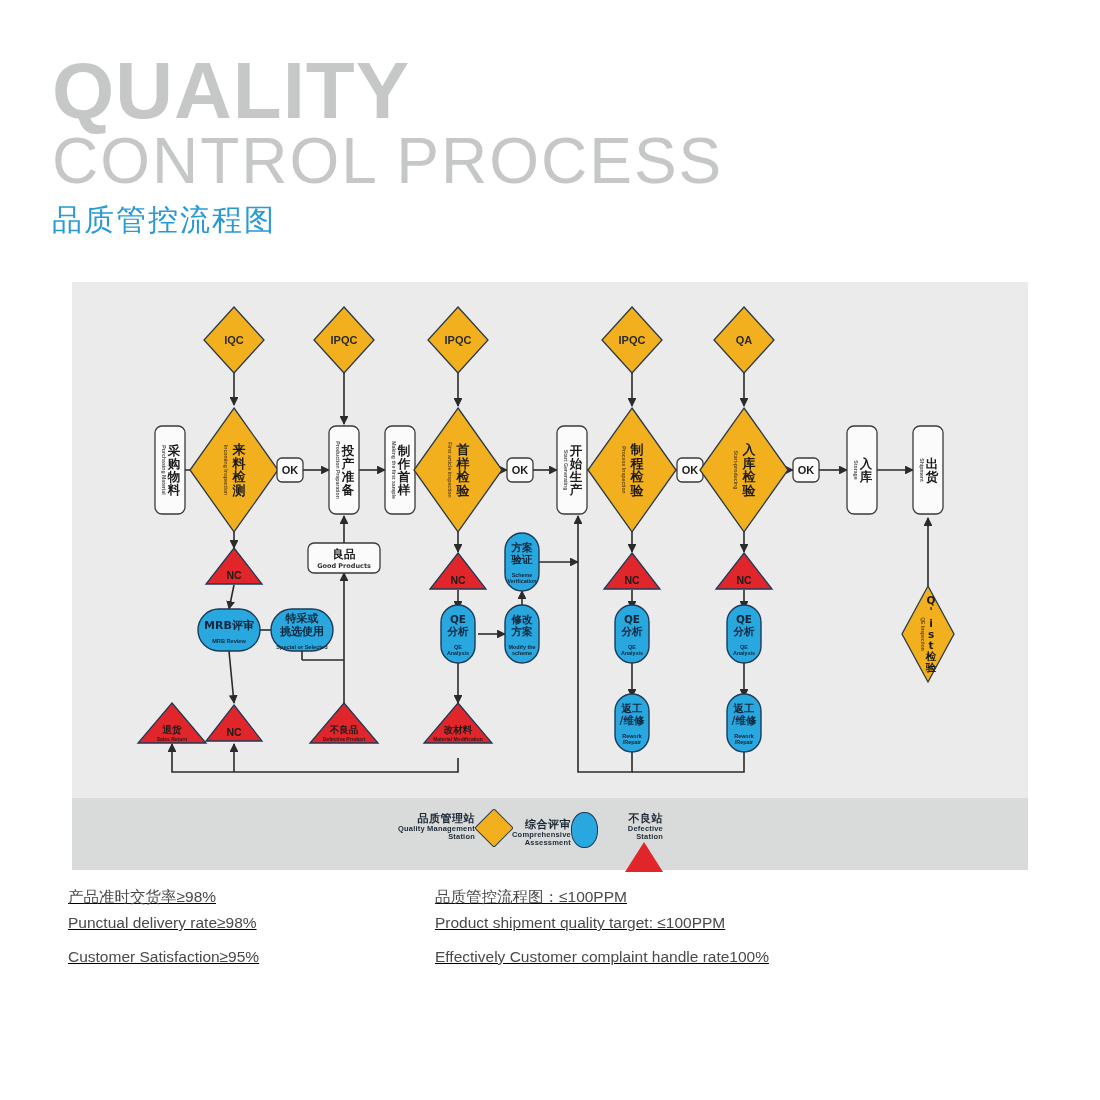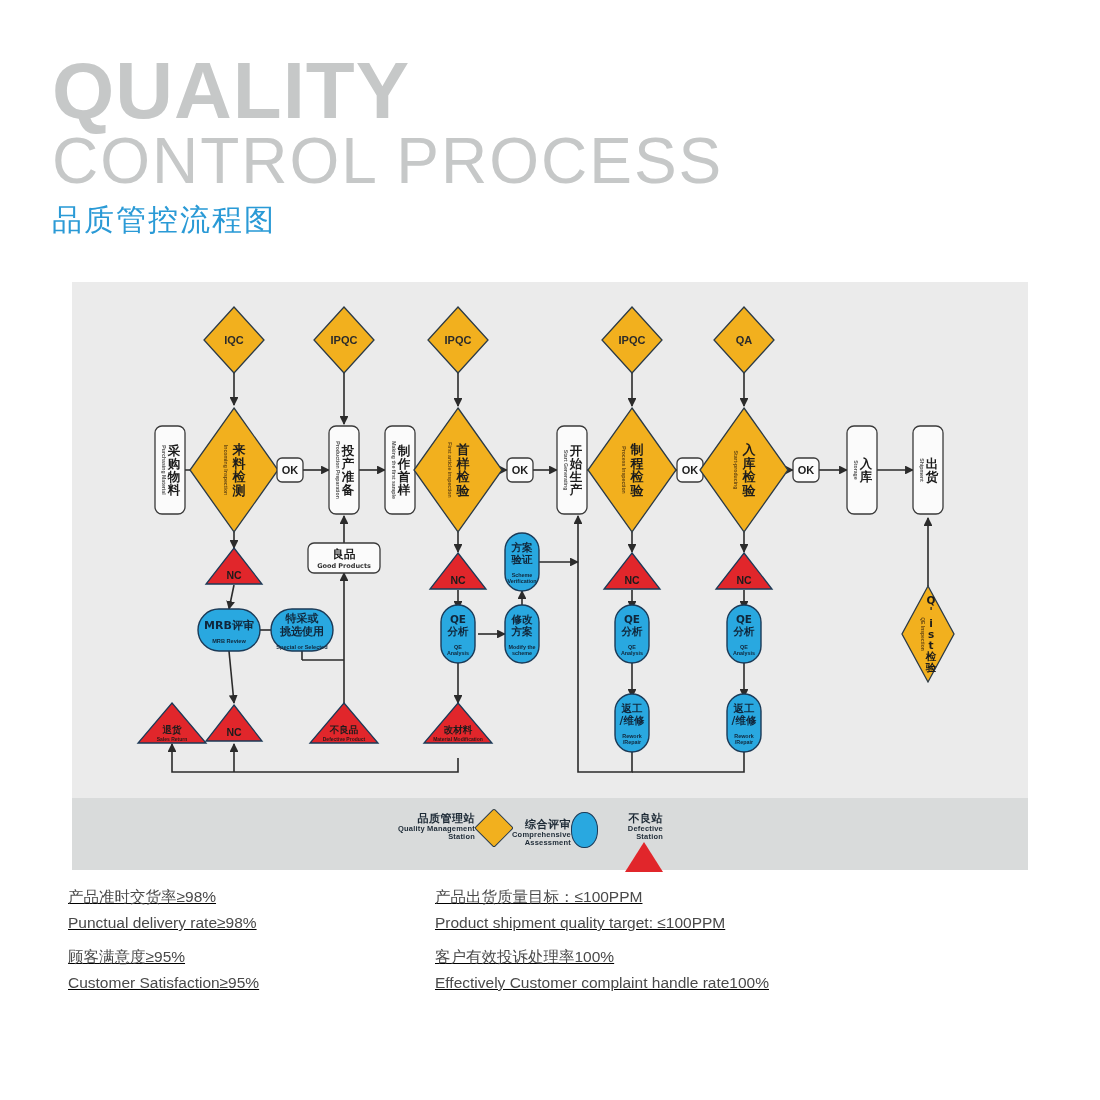--- a/index.html
+++ b/index.html
@@ -532,7 +532,7 @@
   <div class="f-en">Punctual delivery rate≥98%</div>
 </div>
 <div class="footer-block" style="left:435px; top:884px;">
-  <div class="f-cn">产品出货质量目标：≤100PPM</div>
+  <div class="f-cn">品质管控流程图：≤100PPM</div>
   <div class="f-en">Product shipment quality target: ≤100PPM</div>
 </div>
 <div class="footer-block" style="left:68px; top:944px;">

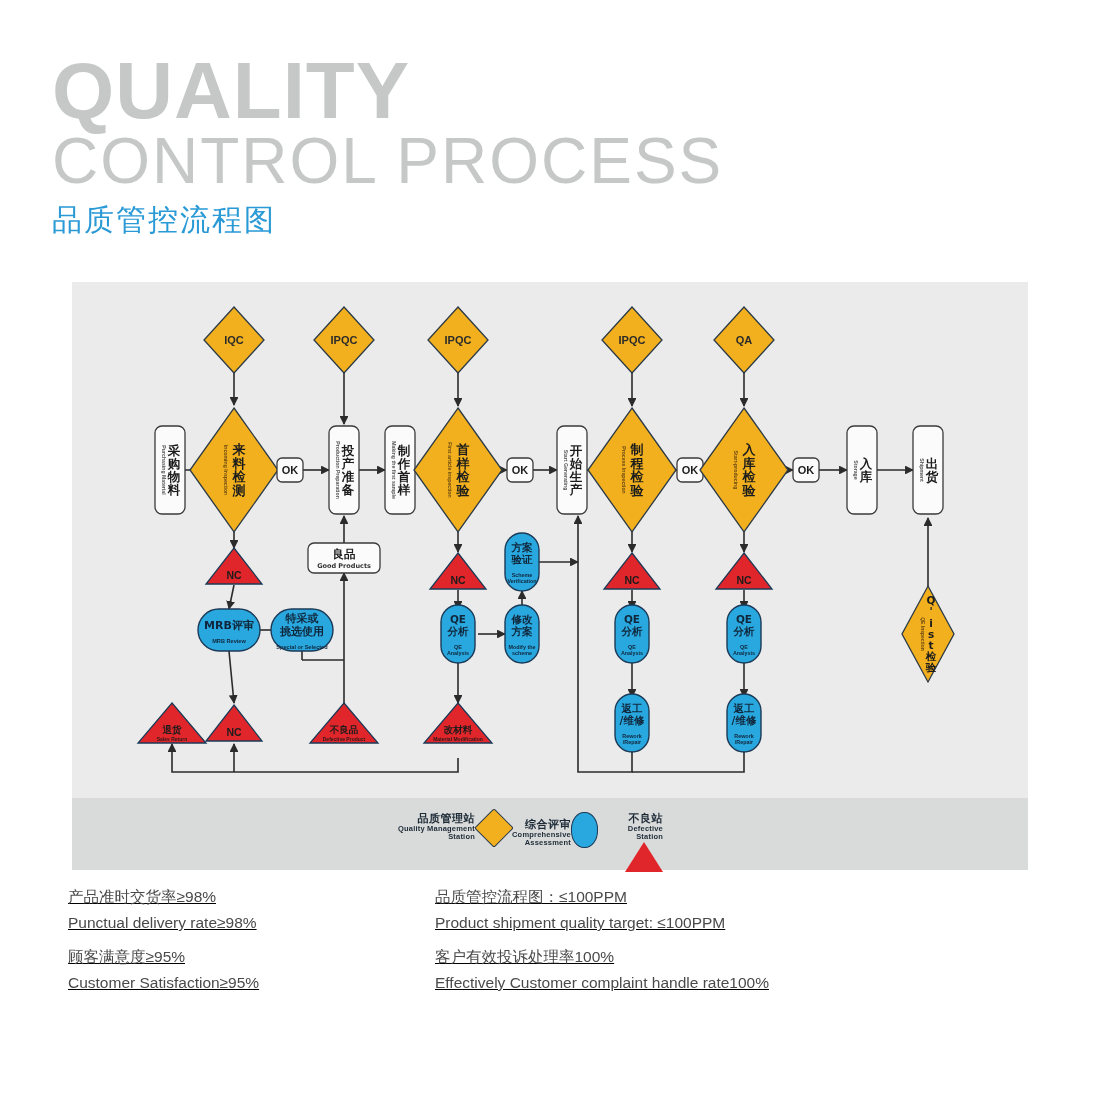--- a/index.html
+++ b/index.html
@@ -536,7 +536,6 @@
   <div class="f-en">Product shipment quality target: ≤100PPM</div>
 </div>
 <div class="footer-block" style="left:68px; top:944px;">
-  <div class="f-cn">顾客满意度≥95%</div>
   <div class="f-en">Customer Satisfaction≥95%</div>
 </div>
 <div class="footer-block" style="left:435px; top:944px;">

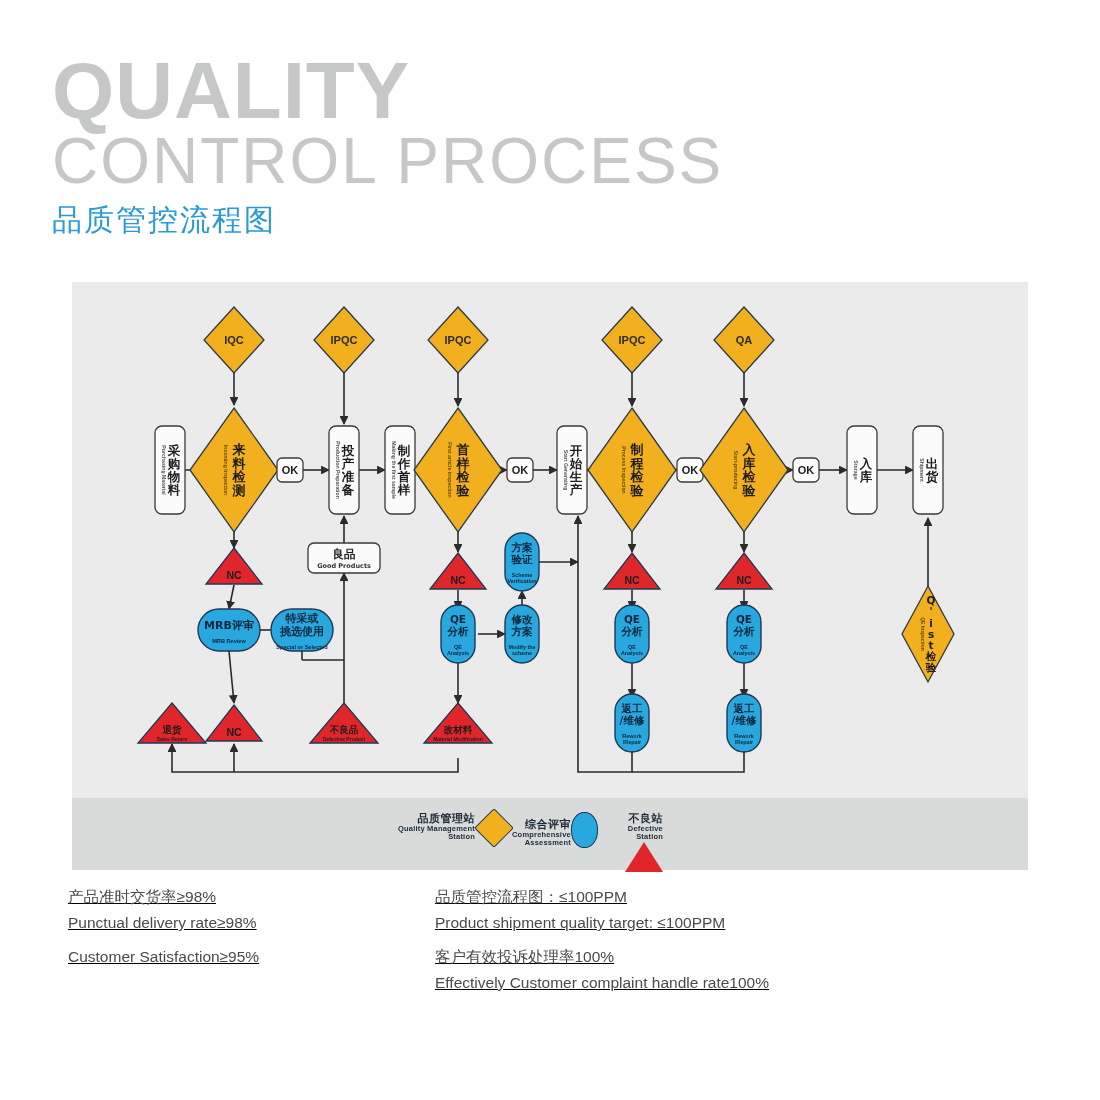--- a/index.html
+++ b/index.html
@@ -539,7 +539,6 @@
   <div class="f-en">Customer Satisfaction≥95%</div>
 </div>
 <div class="footer-block" style="left:435px; top:944px;">
-  <div class="f-cn">客户有效投诉处理率100%</div>
   <div class="f-en">Effectively Customer complaint handle rate100%</div>
 </div>
 

